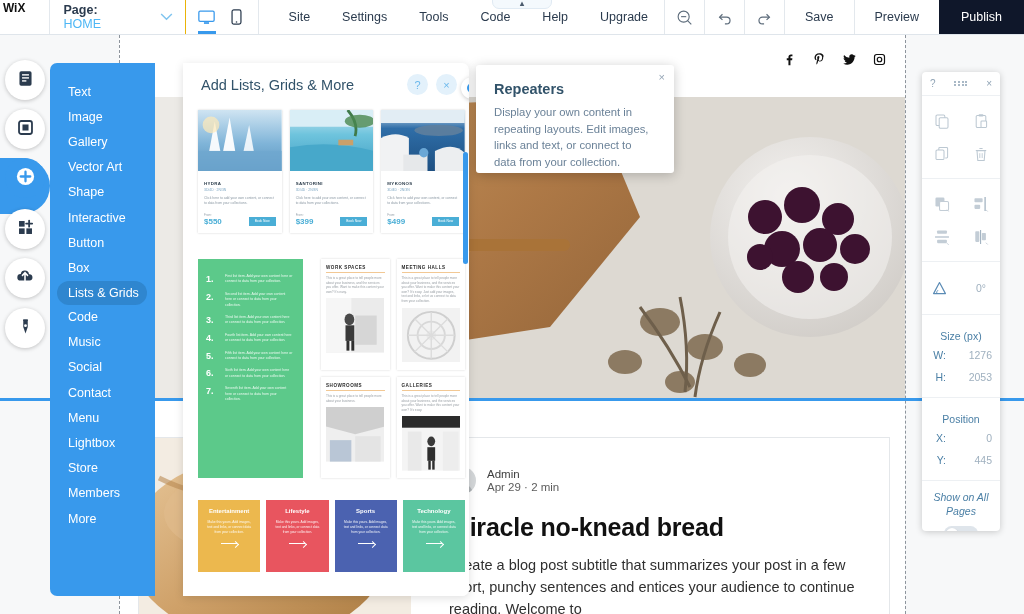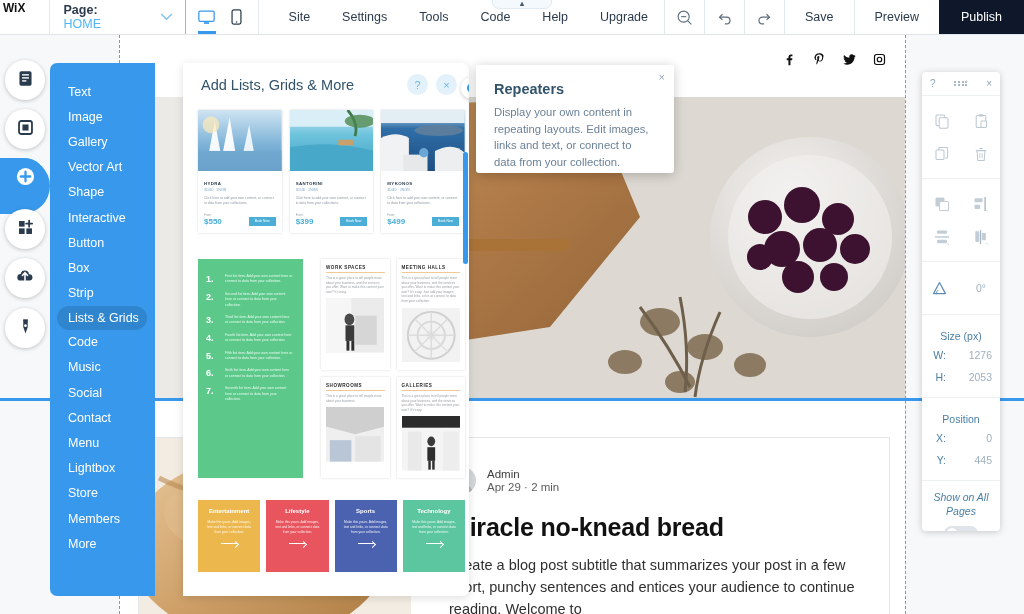--- a/index.html
+++ b/index.html
@@ -451,7 +451,6 @@
     <div class="cat">Interactive</div>
     <div class="cat">Button</div>
     <div class="cat">Box</div>
-    <div class="cat">Strip</div>
     <div class="cat selected">Lists &amp; Grids</div>
     <div class="cat">Code</div>
     <div class="cat">Music</div>

